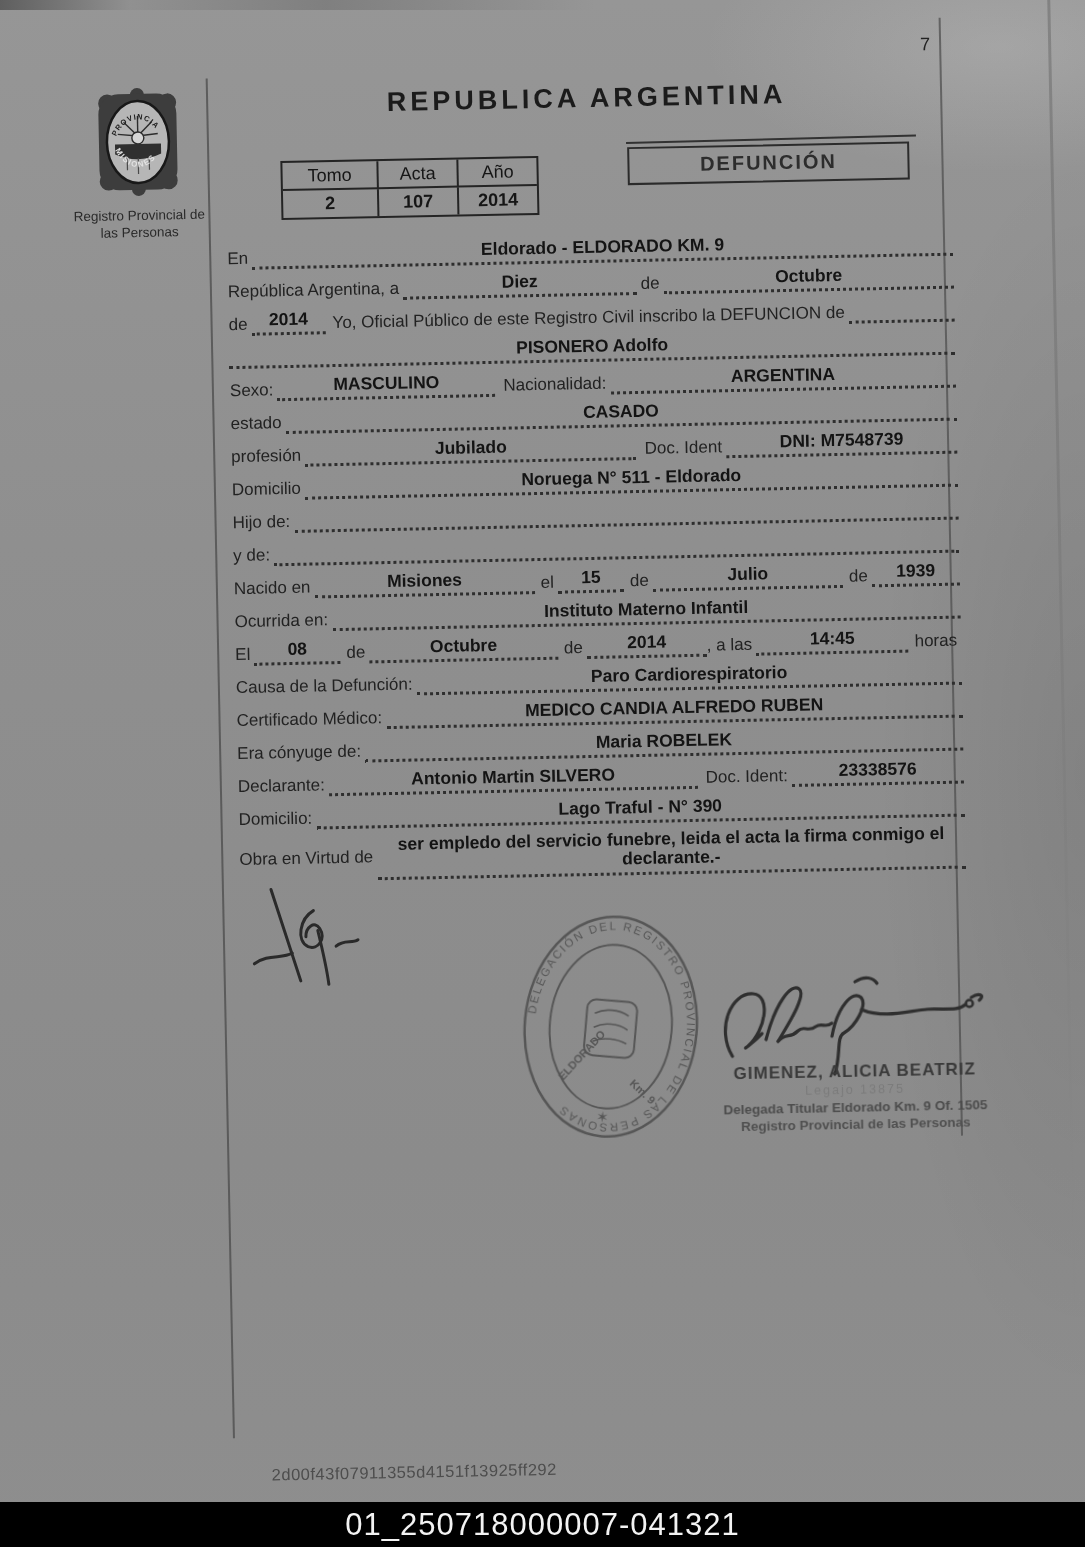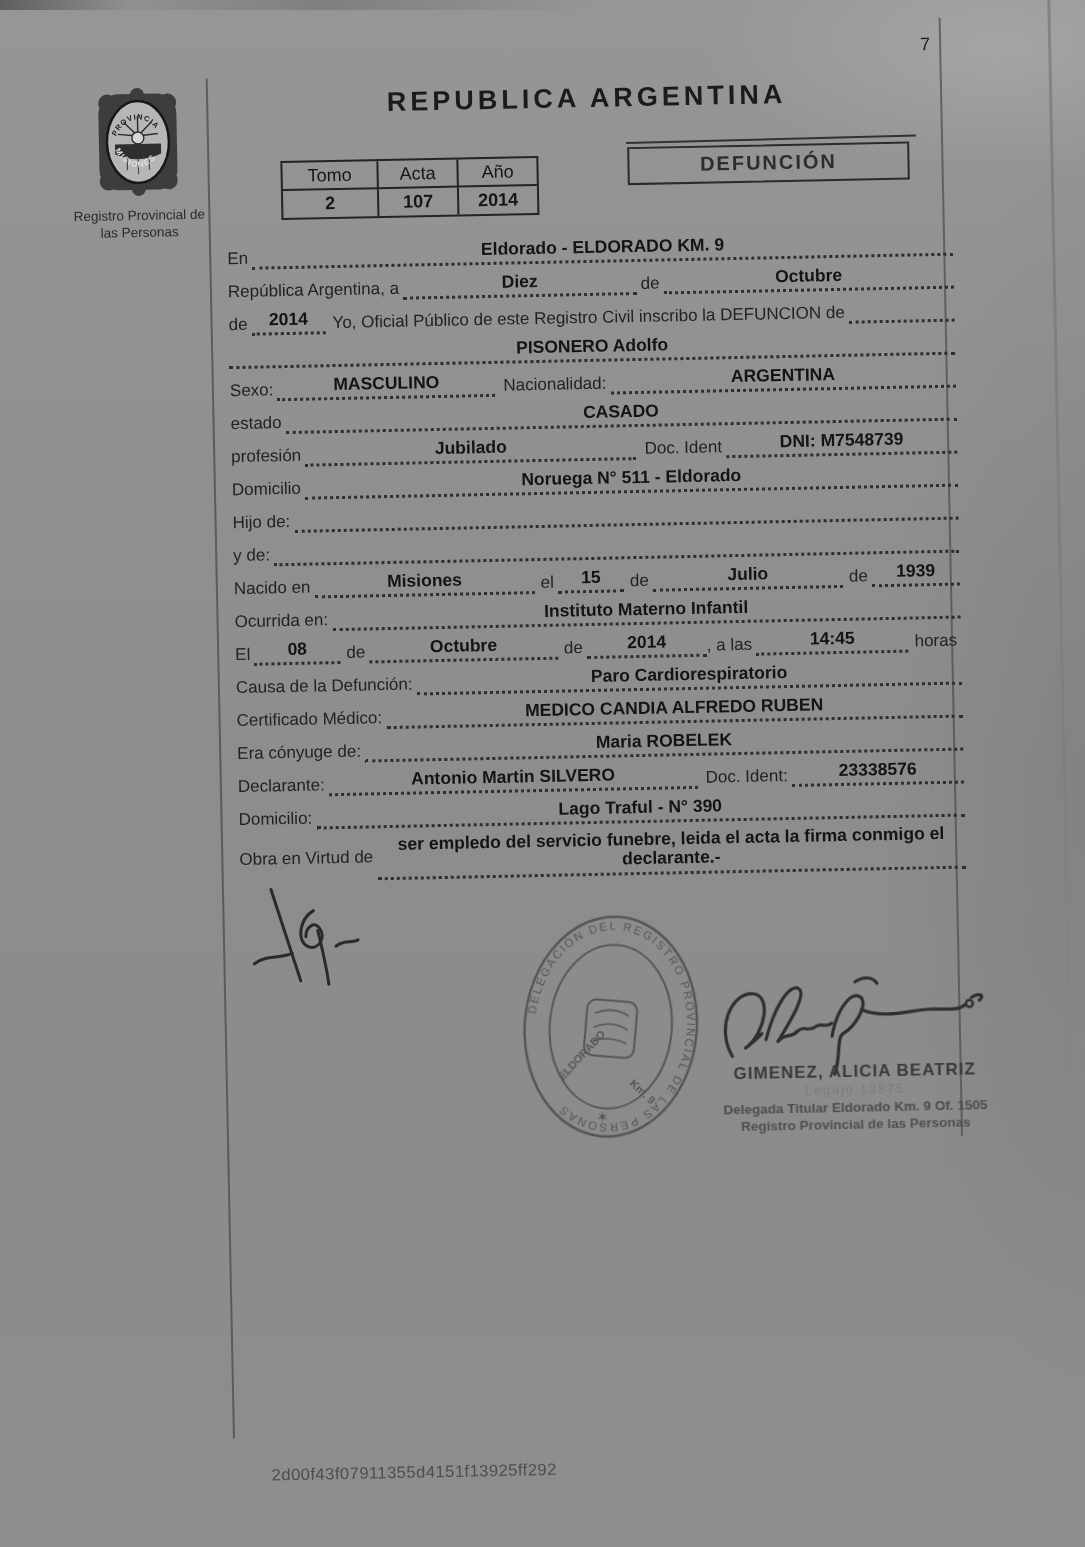--- a/index.html
+++ b/index.html
@@ -304,6 +304,9 @@
     <div class="hash">2d00f43f07911355d4151f13925ff292</div>
   </div>
 
+  <div class="black-bar">
+    <span>01_250718000007-041321</span>
+  </div>
 </div>
 
 </body></html>

